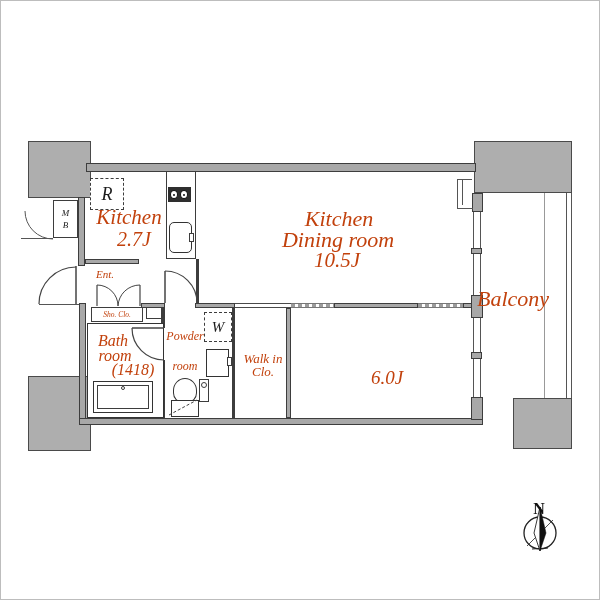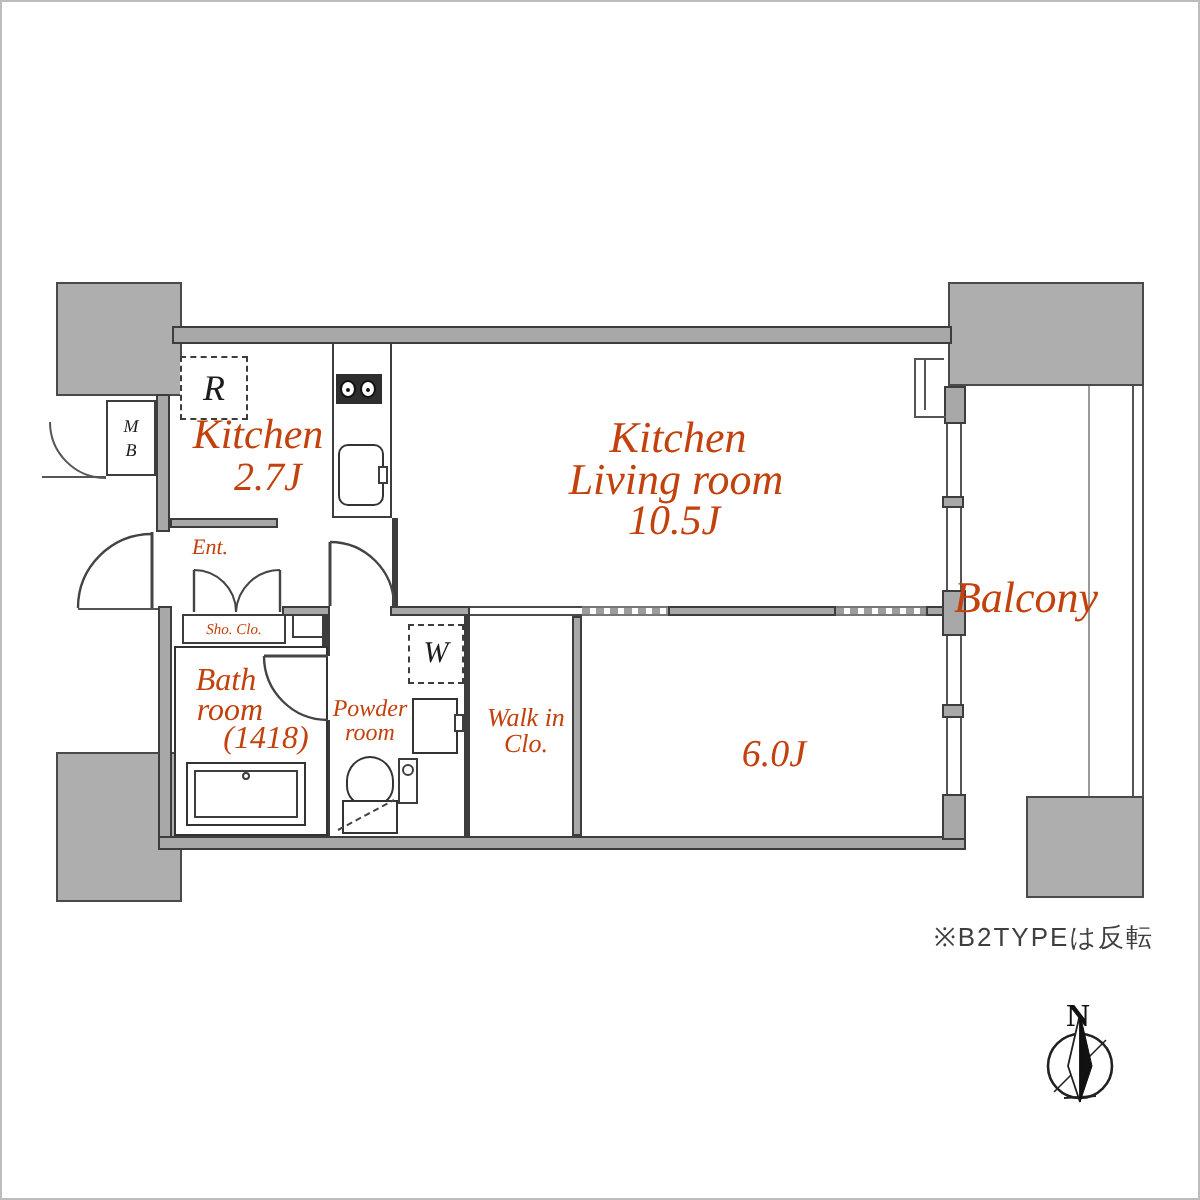--- a/index.html
+++ b/index.html
@@ -154,7 +154,7 @@
   <div class="lbl" style="left:133px;top:228px;font-size:20px;">2.7J</div>
 
   <div class="lbl" style="left:338px;top:207px;font-size:22px;">Kitchen</div>
-  <div class="lbl" style="left:337px;top:228px;font-size:22px;">Living room</div>
+  <div class="lbl" style="left:337px;top:228px;font-size:22px;">Dining room</div>
   <div class="lbl" style="left:336px;top:249px;font-size:21px;">10.5J</div>
 
   <div class="lbl" style="left:386px;top:367px;font-size:19px;">6.0J</div>

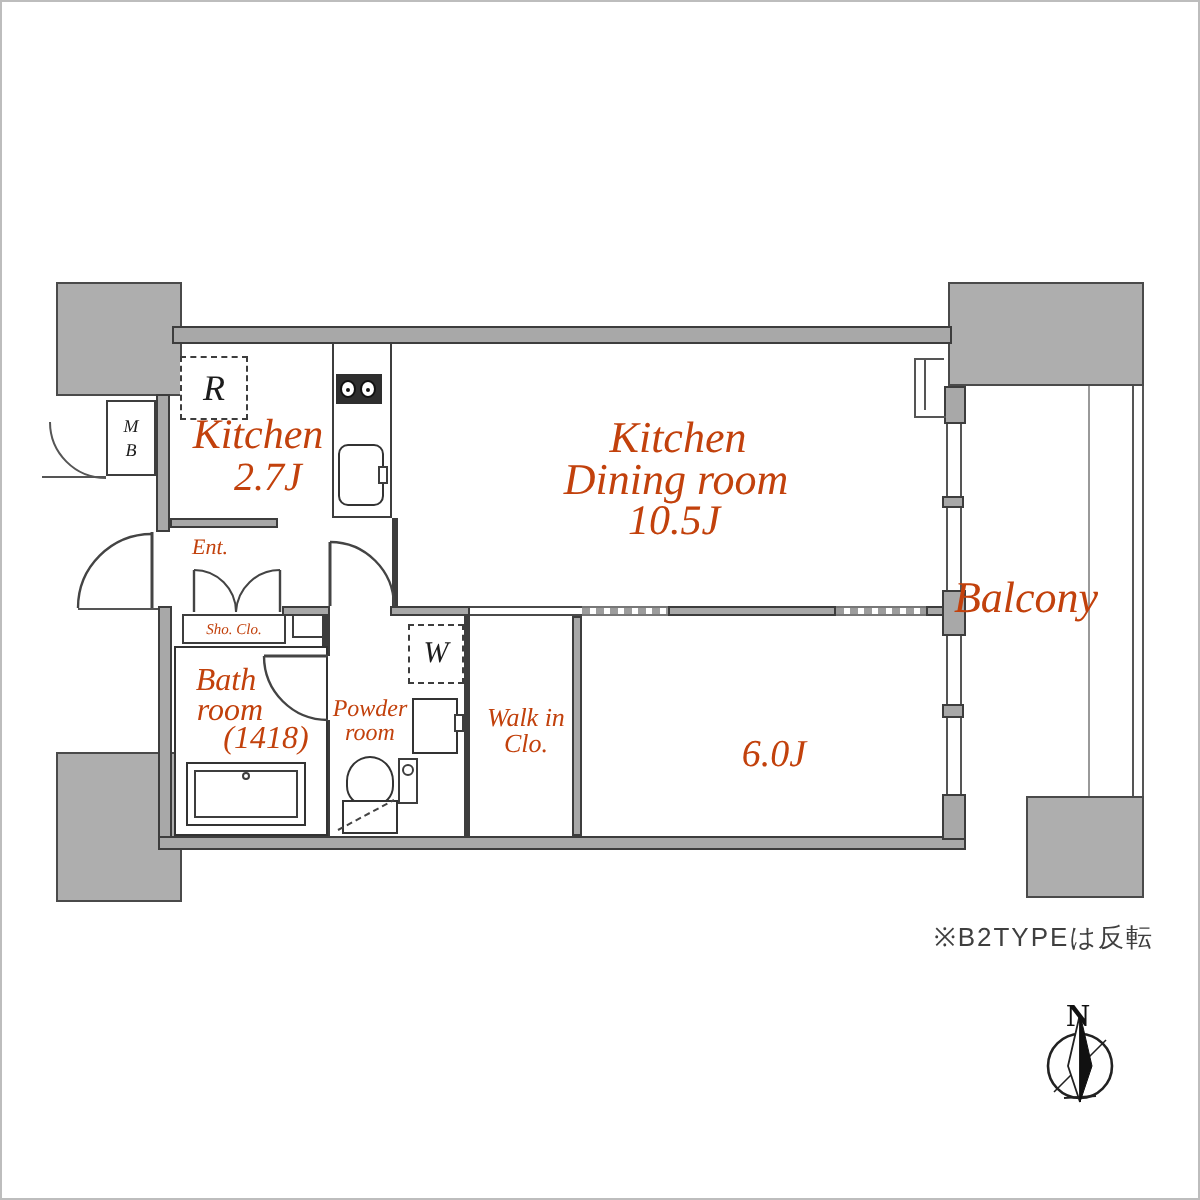--- a/index.html
+++ b/index.html
@@ -163,7 +163,7 @@
   <div class="lbl" style="left:114px;top:347px;font-size:16px;">room</div>
   <div class="lbl" style="left:132px;top:361px;font-size:16px;">(1418)</div>
 
-  <div class="lbl" style="left:184px;top:347px;font-size:12px;">Powder</div>
+  <div class="lbl" style="left:184px;top:329px;font-size:12px;">Powder</div>
   <div class="lbl" style="left:184px;top:359px;font-size:12px;">room</div>
 
   <div class="lbl" style="left:262px;top:351px;font-size:13px;">Walk in</div>

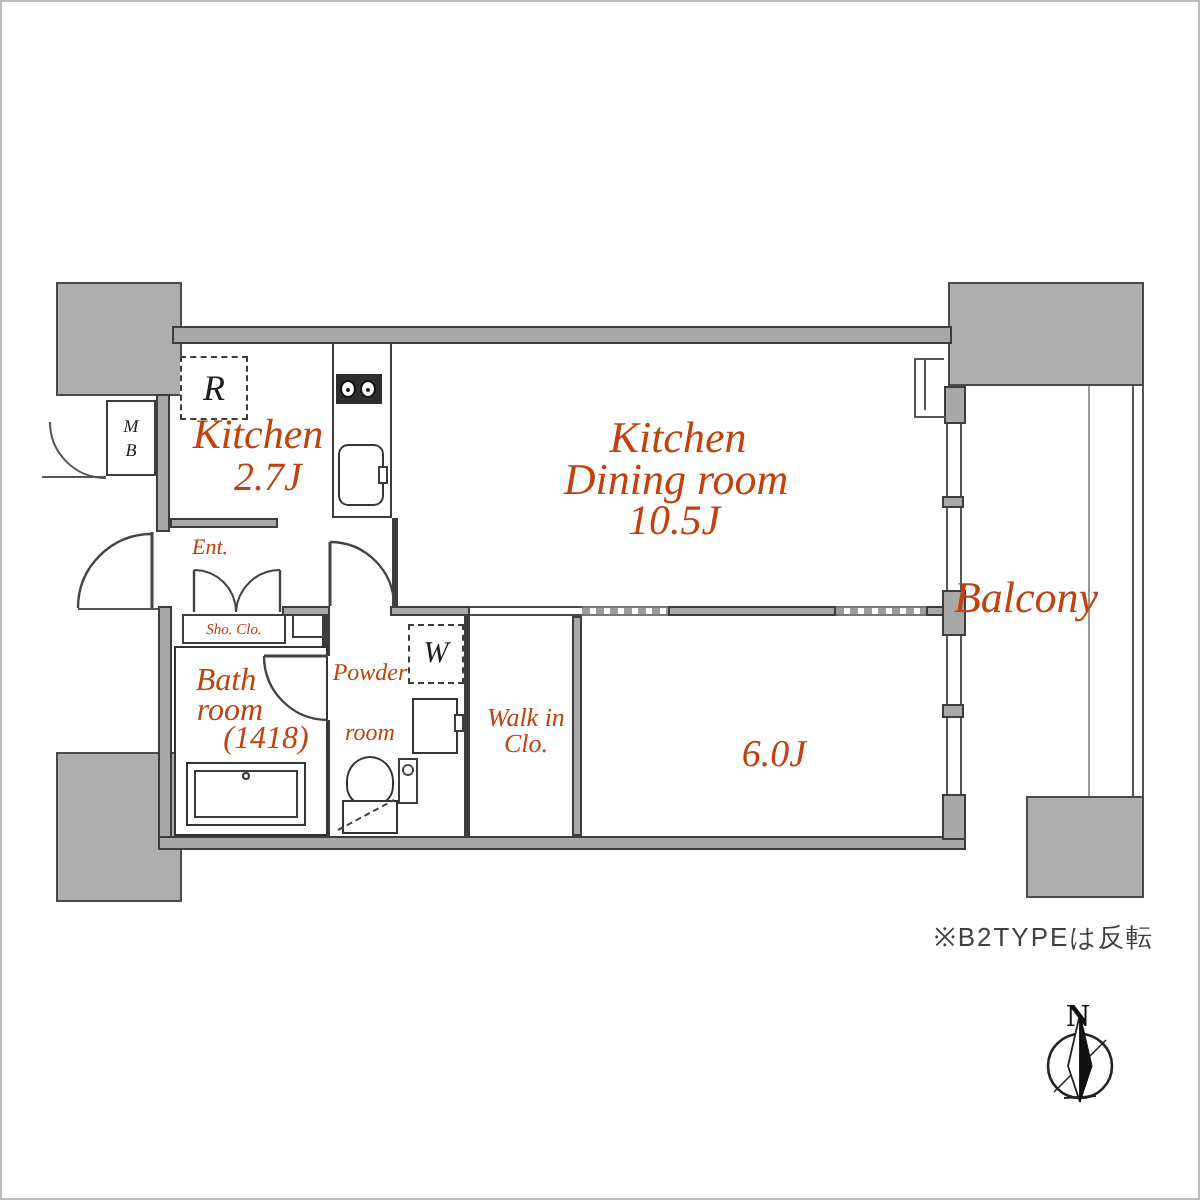--- a/index.html
+++ b/index.html
@@ -172,7 +172,6 @@
   <div class="lbl" style="left:512px;top:287px;font-size:22px;">Balcony</div>
   <div class="lbl" style="left:104px;top:268px;font-size:11px;">Ent.</div>
 
-  <div class="note" style="right:22px;top:458px;">※B2TYPEは反転</div>
   <div class="nlbl" style="left:538px;top:500px;font-size:16px;font-family:'Liberation Serif',serif;">N</div>
 
 </div>

